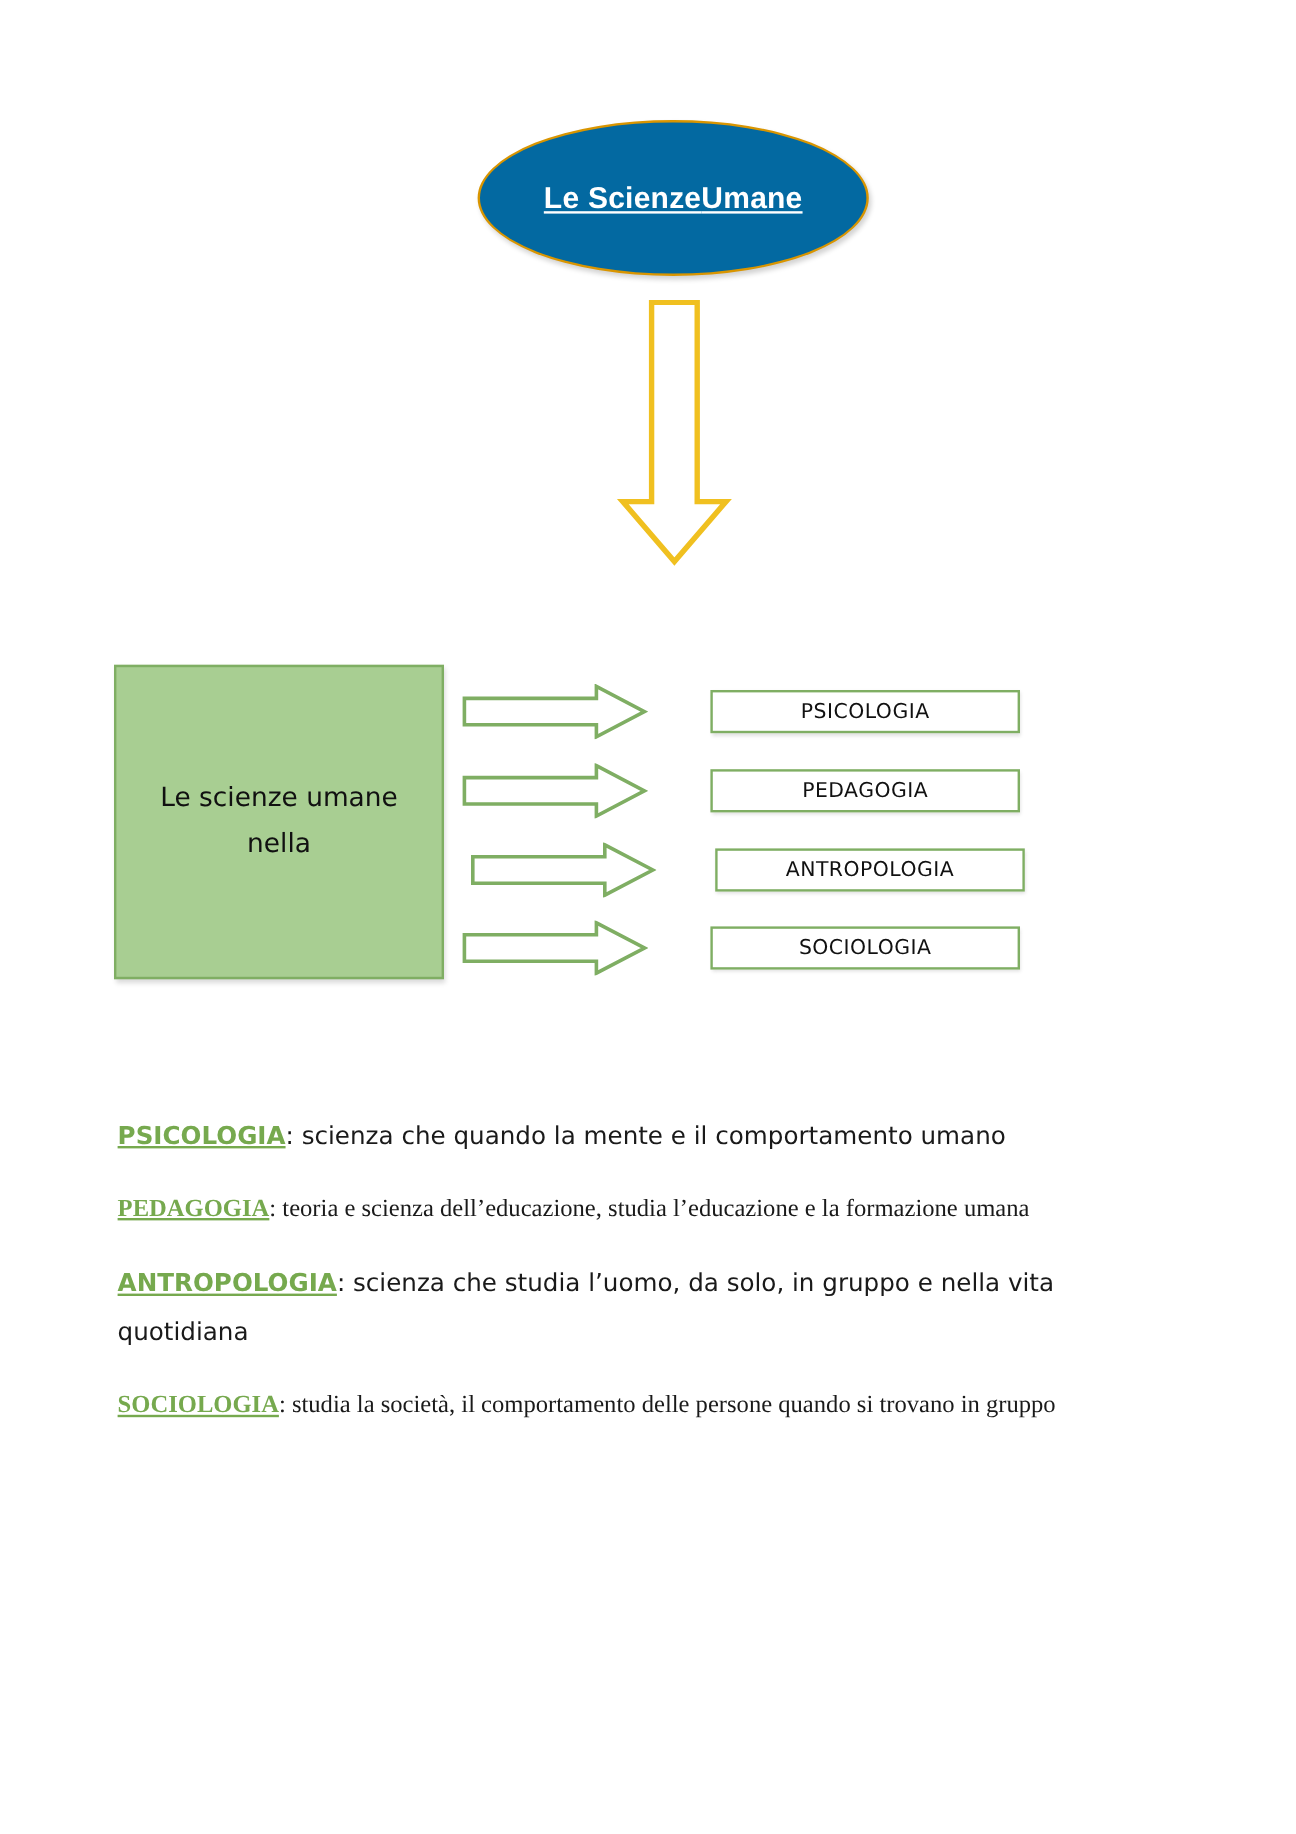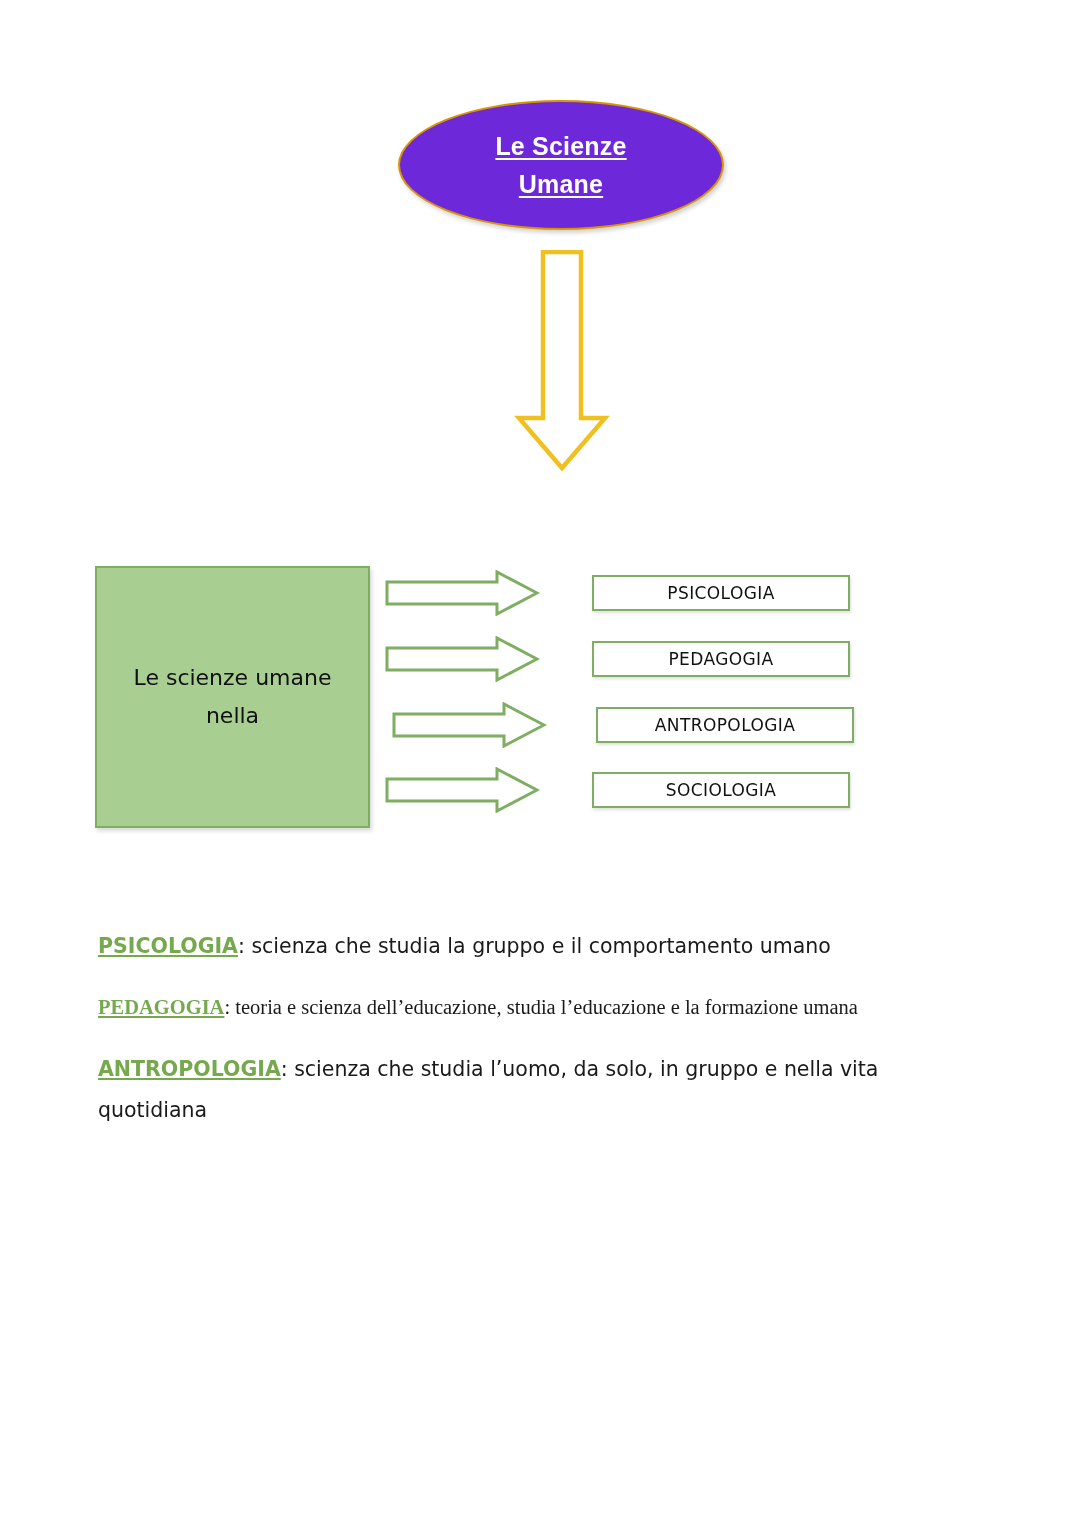--- a/index.html
+++ b/index.html
@@ -24,11 +24,11 @@
     width: 326px;
     height: 130px;
     border-radius: 50%;
-    background: #6d28d9;
+    background: #0369a1;
     border: 2px solid #D99500;
     box-sizing: border-box;
     display: flex;
-    flex-direction: column;
+    flex-direction: row;
     align-items: center;
     justify-content: center;
     box-shadow: 2px 3px 4px rgba(0,0,0,0.18);

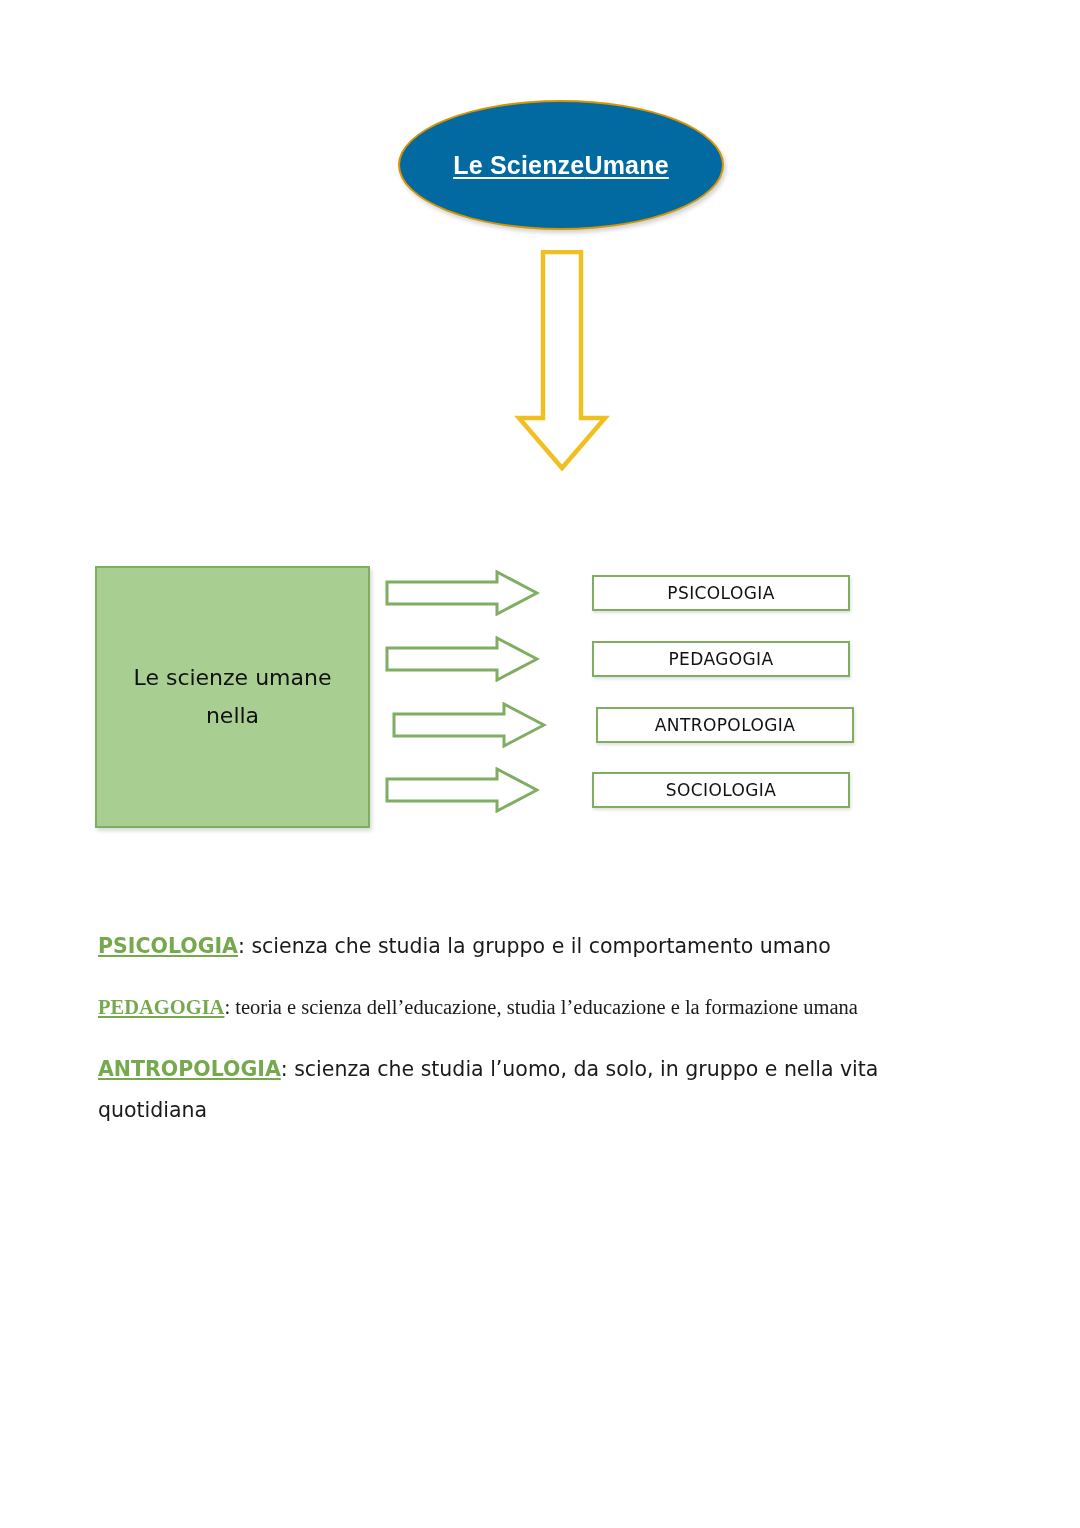--- a/index.html
+++ b/index.html
@@ -67,7 +67,6 @@
     align-items: center;
     justify-content: center;
     box-shadow: 2px 3px 4px rgba(0,0,0,0.15);
-    margin-top: 12px;
   }
   #source-box .s-line {
     font-size: 22px;

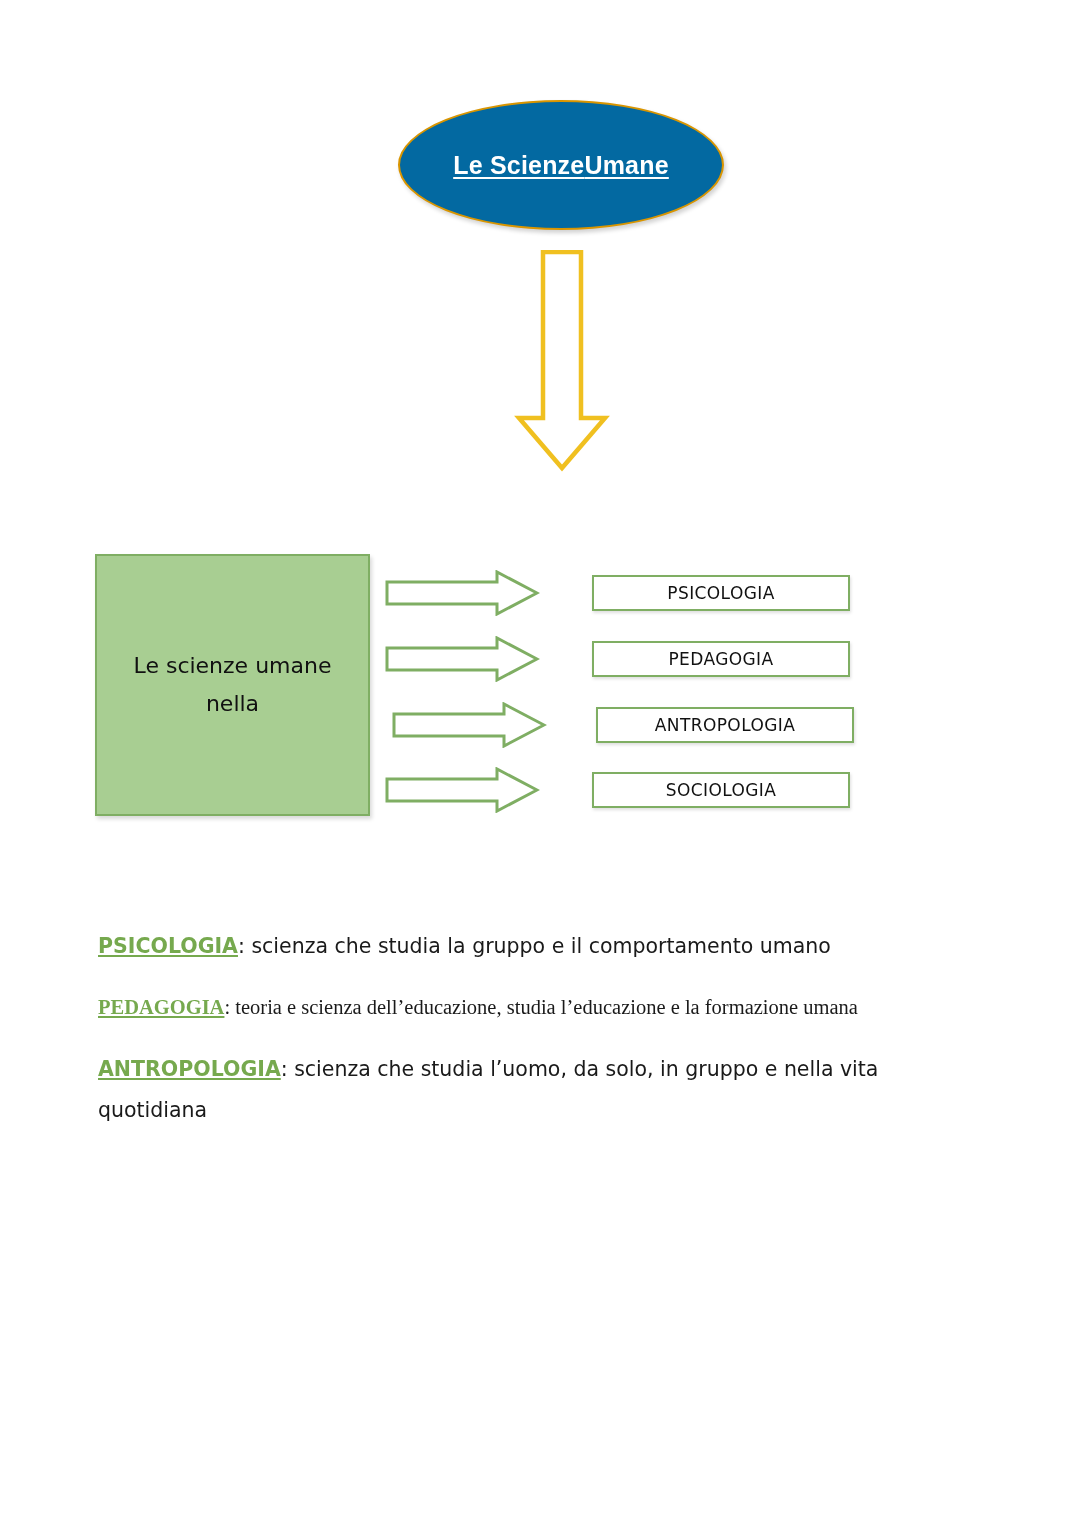--- a/index.html
+++ b/index.html
@@ -183,7 +183,7 @@
 </div>
 
 <div id="definitions">
-  <p class="definition"><span class="def-term">PSICOLOGIA</span><span>: scienza che studia la gruppo e il comportamento umano</span></p>
+  <p class="definition"><span class="def-term">PSICOLOGIA</span><span>: scienza che quando la mente e il comportamento umano</span></p>
   <p class="definition justify"><span class="def-term">PEDAGOGIA</span><span>: teoria e scienza dell’educazione, studia l’educazione e la formazione umana</span></p>
   <p class="definition"><span class="def-term">ANTROPOLOGIA</span><span>: scienza che studia l’uomo, da solo, in gruppo e nella vita quotidiana</span></p>
 </div>

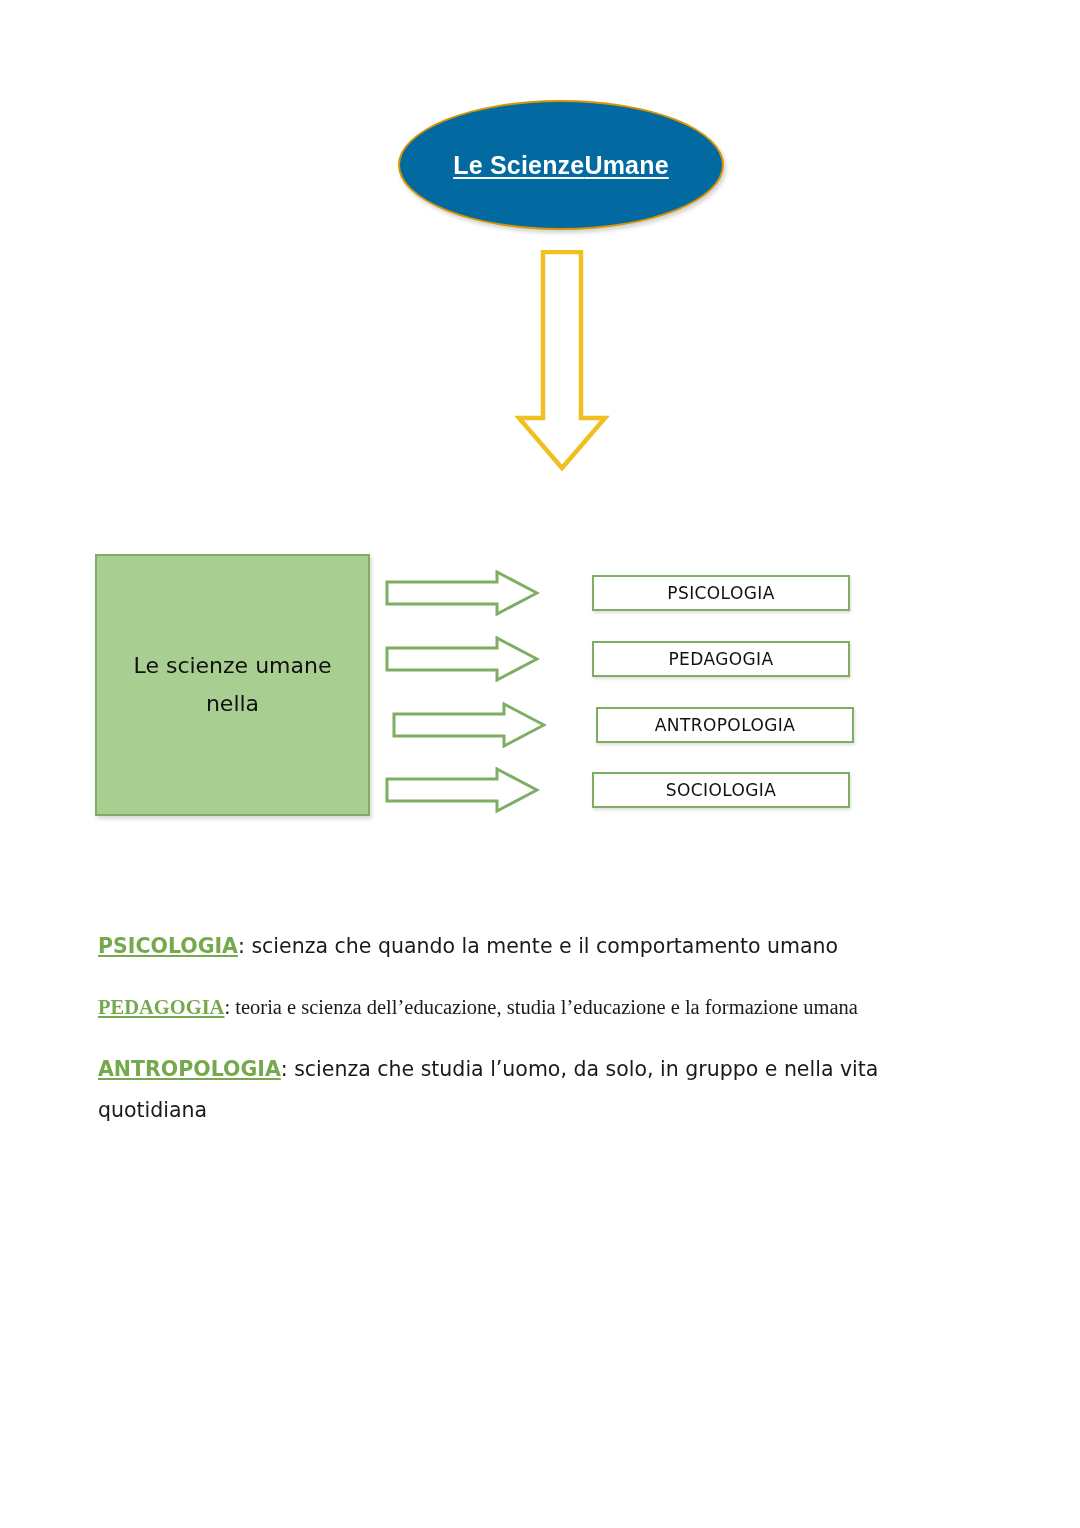--- a/index.html
+++ b/index.html
@@ -186,6 +186,7 @@
   <p class="definition"><span class="def-term">PSICOLOGIA</span><span>: scienza che quando la mente e il comportamento umano</span></p>
   <p class="definition justify"><span class="def-term">PEDAGOGIA</span><span>: teoria e scienza dell’educazione, studia l’educazione e la formazione umana</span></p>
   <p class="definition"><span class="def-term">ANTROPOLOGIA</span><span>: scienza che studia l’uomo, da solo, in gruppo e nella vita quotidiana</span></p>
+  <p class="definition justify"><span class="def-term">SOCIOLOGIA</span><span>: studia la società, il comportamento delle persone quando si trovano in gruppo</span></p>
 </div>
 
 </body></html>

